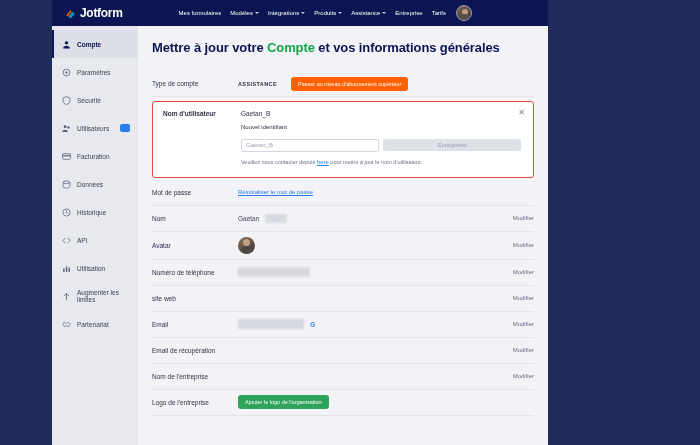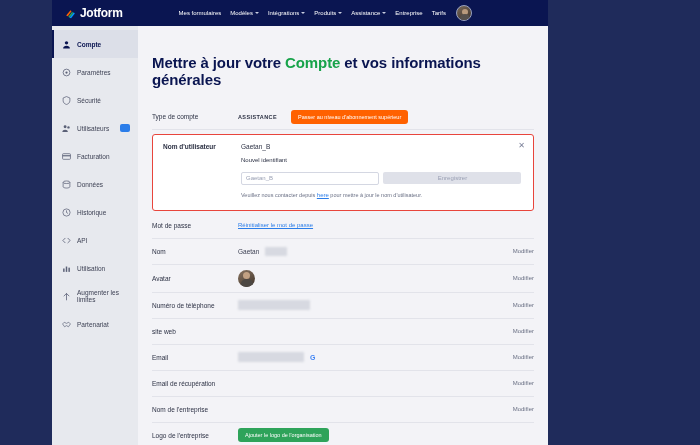--- a/index.html
+++ b/index.html
@@ -150,10 +150,10 @@
     overflow: hidden;
   }
   .page-title {
-    font-size: 15px;
+    font-size: 13px;
     font-weight: bold;
     color: #0a1551;
-    margin: 16px 0 16px 0;
+    margin: 2px 0 16px 0;
     letter-spacing: -0.1px;
   }
   .page-title .accent { color: #17a34a; }

